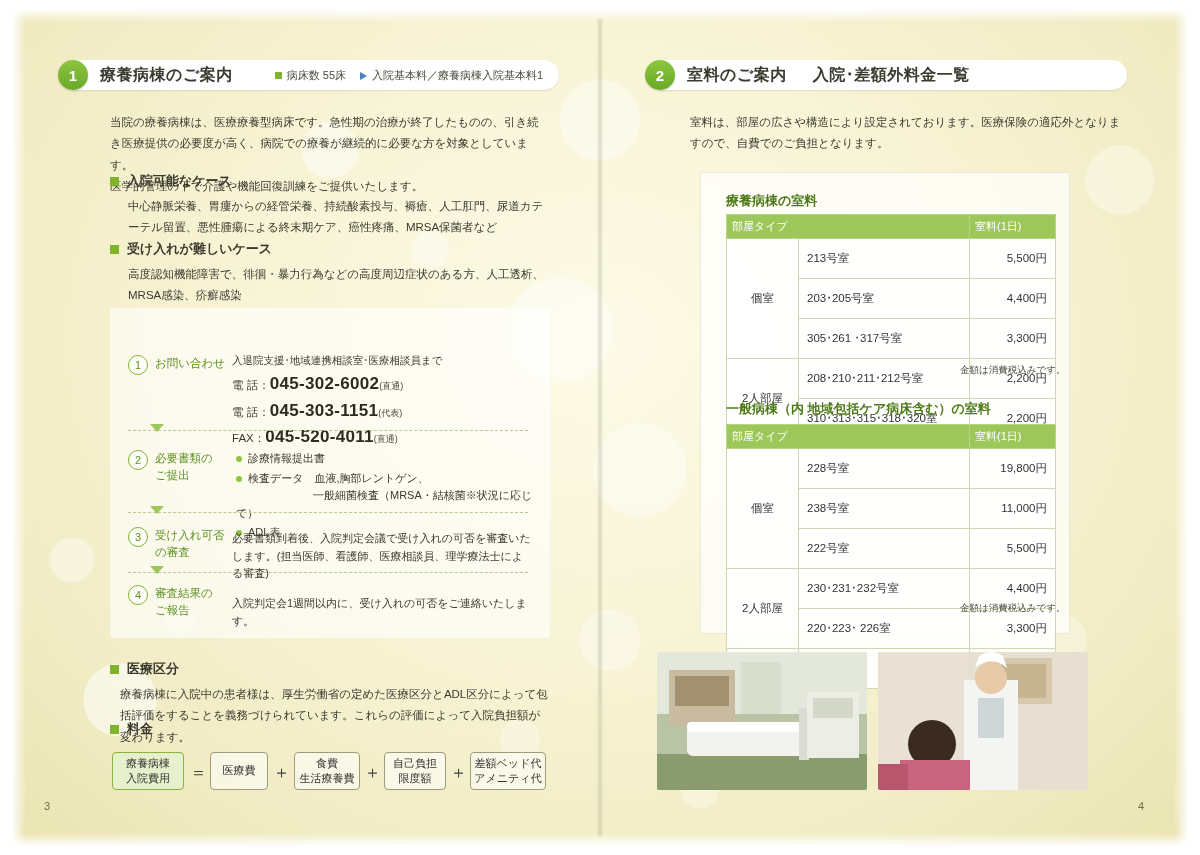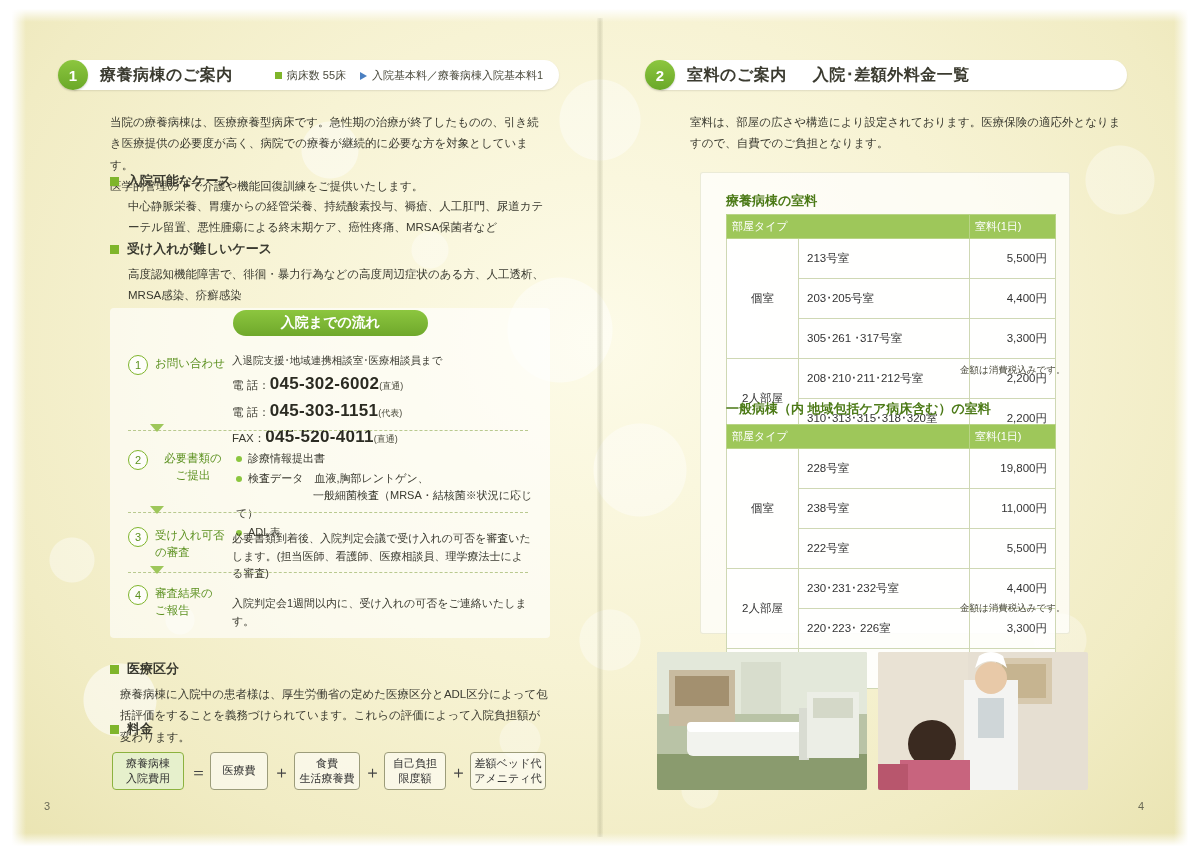--- a/index.html
+++ b/index.html
@@ -184,7 +184,6 @@
     <div class="para" style="left:128px; top:264px; width:420px;">高度認知機能障害で、徘徊・暴力行為などの高度周辺症状のある方、人工透析、MRSA感染、疥癬感染</div>
 
     <div class="flowbox"></div>
-    <div class="flow-title">入院までの流れ</div>
 
     <div class="flow-row" style="left:128px; top:355px;">
       <div class="flow-num">1</div>

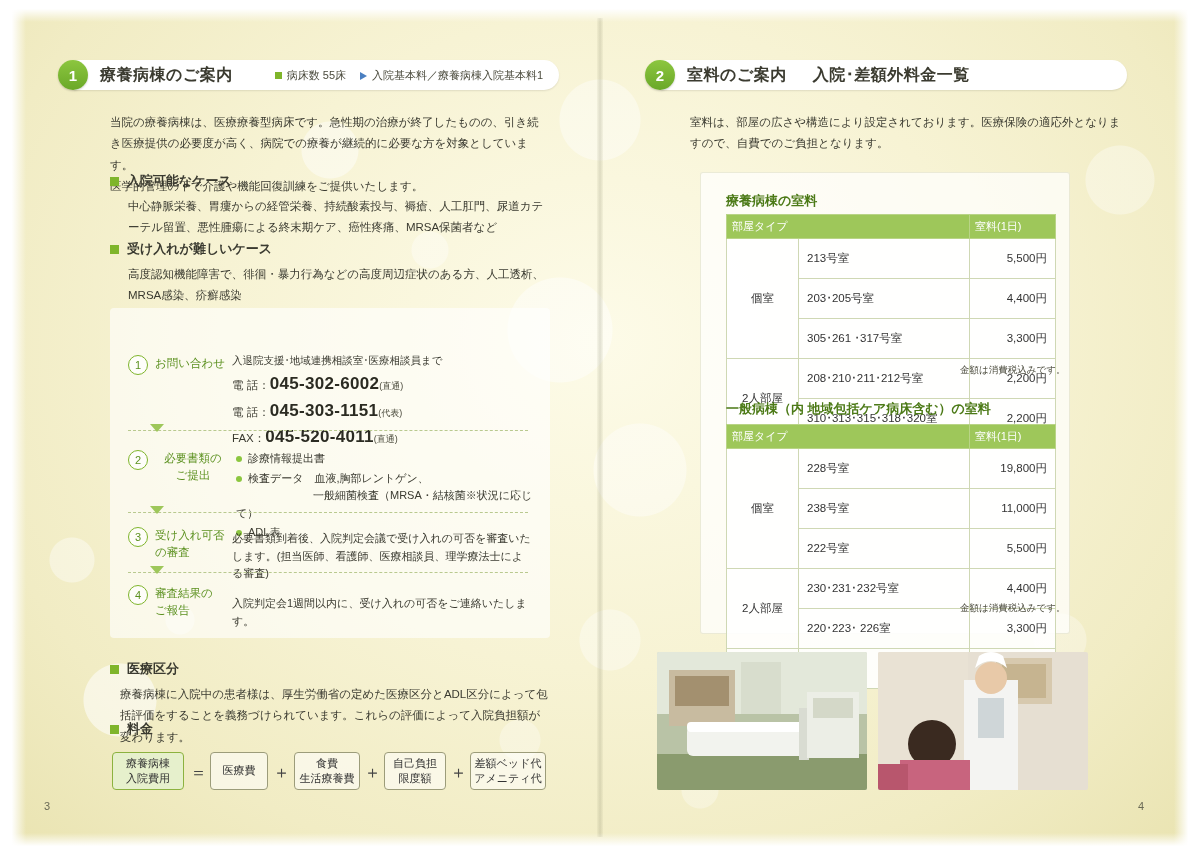--- a/index.html
+++ b/index.html
@@ -206,7 +206,7 @@
 
     <div class="flow-row" style="left:128px; top:450px;">
       <div class="flow-num">2</div>
-      <div class="flow-label" style="white-space:pre-line;text-align:center;">必要書類の
+      <div class="flow-label" style="white-space:pre-line;">必要書類の
 ご提出</div>
     </div>
     <div style="position:absolute;left:236px;top:450px;width:300px;">

